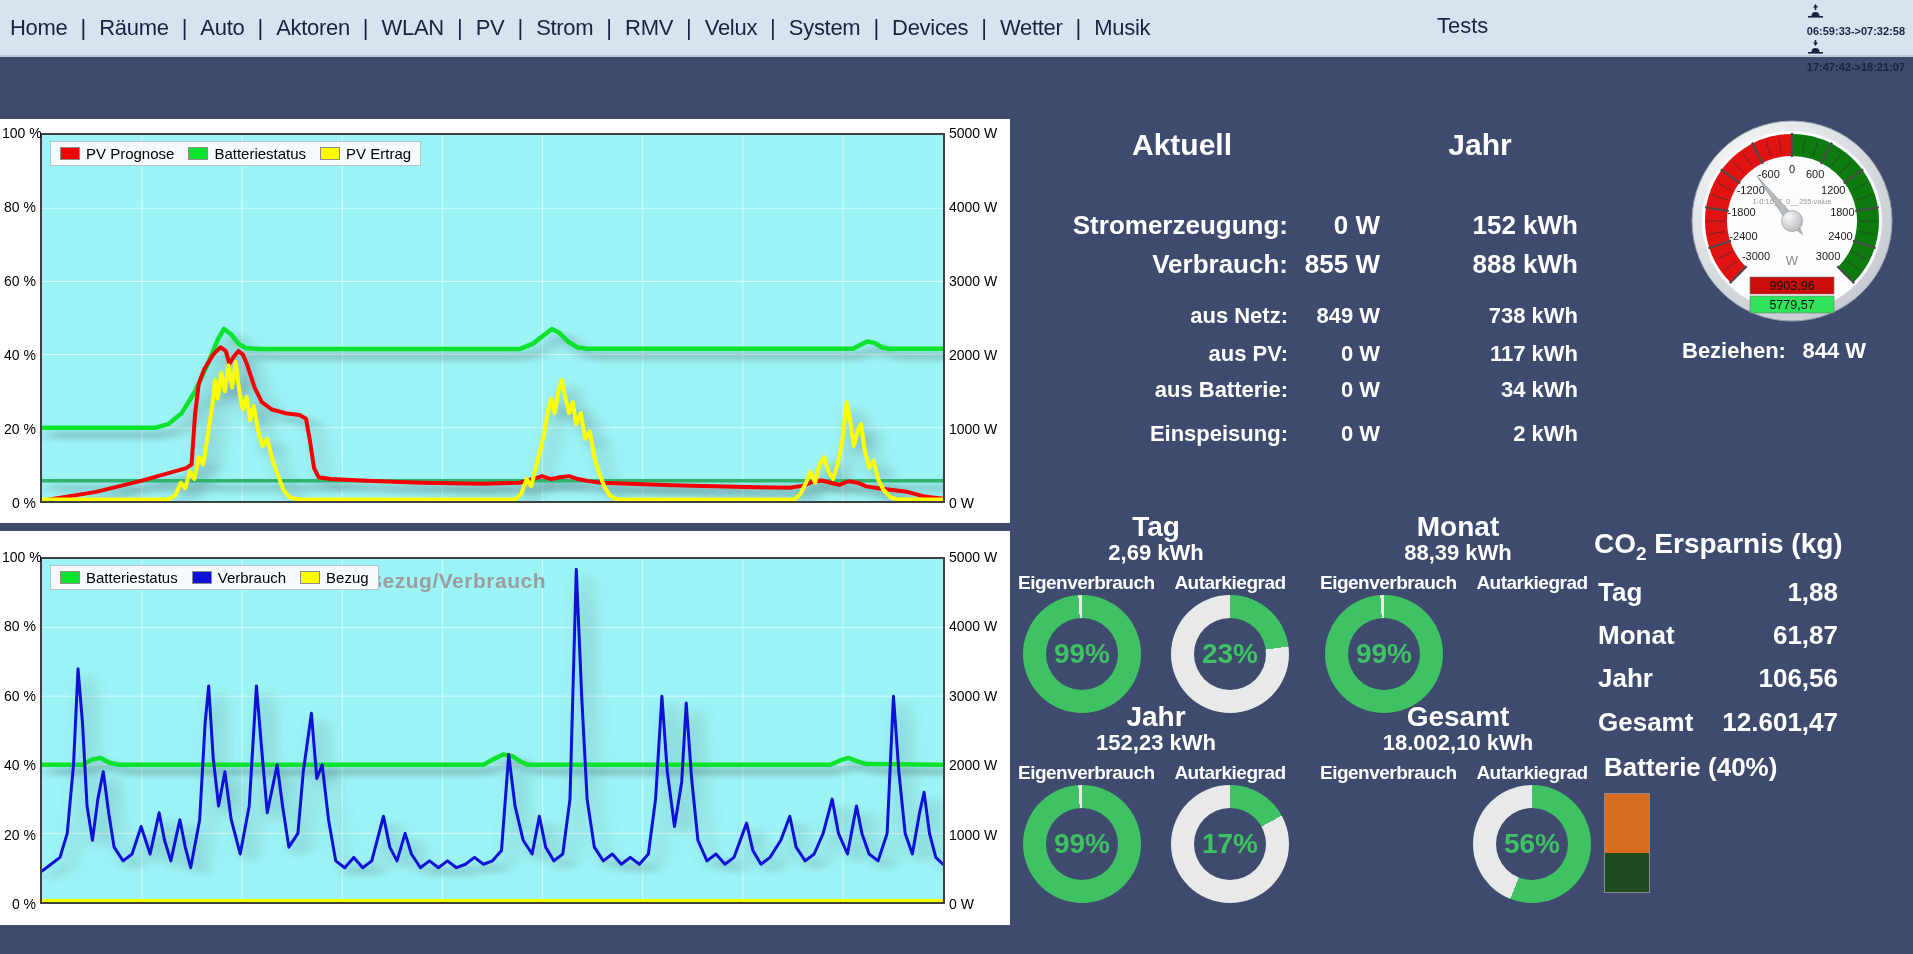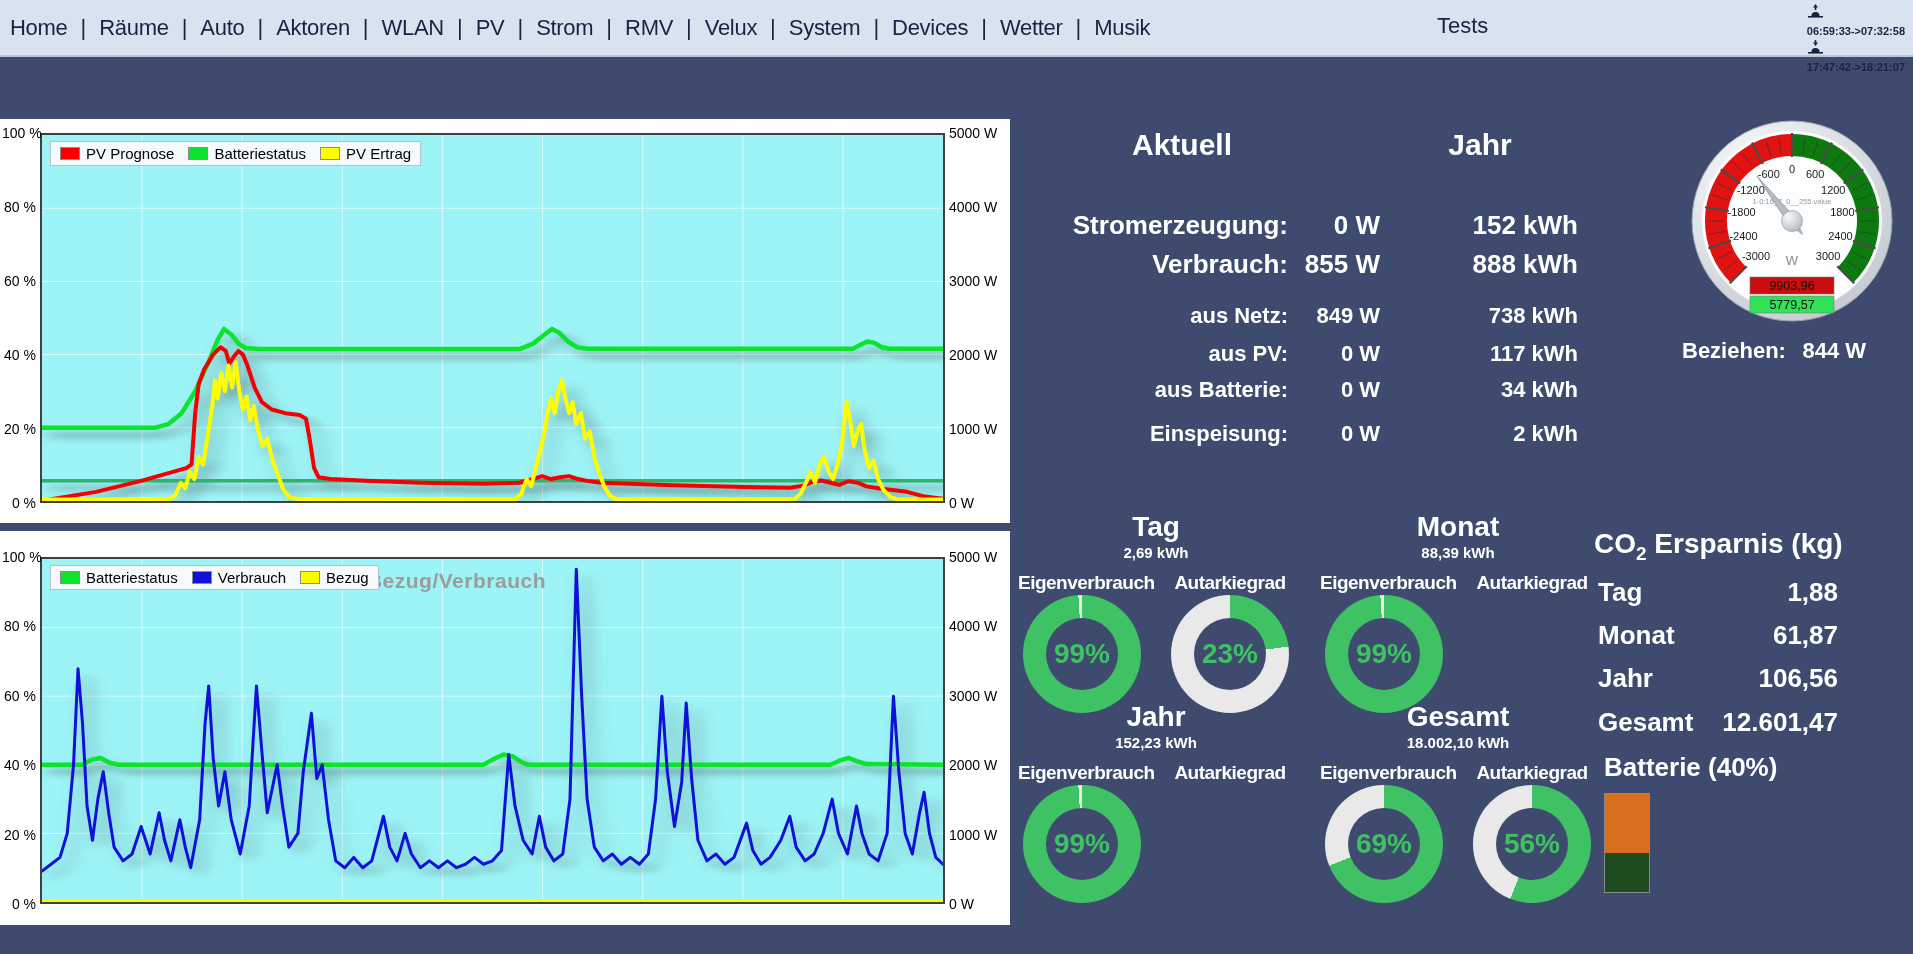--- a/index.html
+++ b/index.html
@@ -68,7 +68,7 @@
   }
   .summary-cell { height:186px; text-align:center; color:#fff; }
   .sec-title  { font-size:28px; font-weight:bold; line-height:30px; }
-  .sec-energy { font-size:15px; font-weight:bold; line-height:21px; }
+  .sec-energy { font-size:22px; font-weight:bold; line-height:21px; }
   .sec-donuts { display:flex; justify-content:center; gap:20px; margin-top:10px; }
   .donut-block { width:128px; }
   .donut-label { font-size:19px; font-weight:bold; line-height:20px; margin-bottom:2px; letter-spacing:-0.5px; white-space:nowrap; }

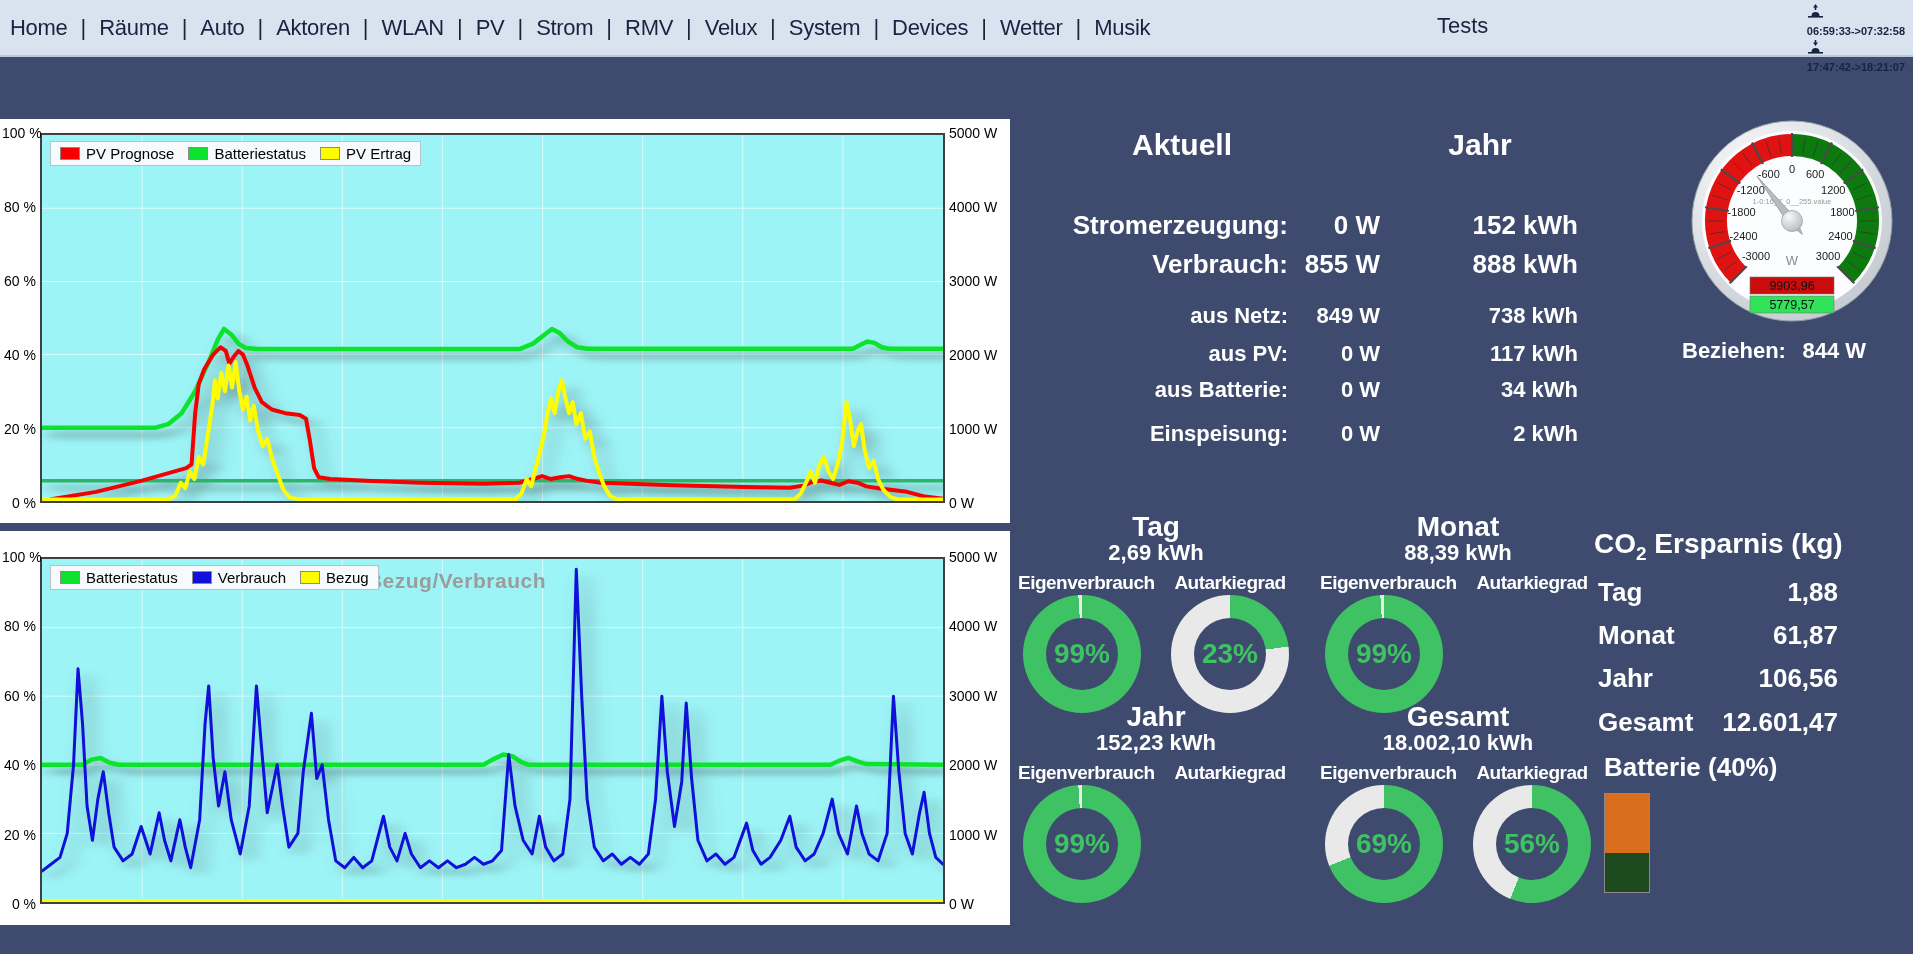--- a/index.html
+++ b/index.html
@@ -410,6 +410,11 @@
         </div>
         <div class="donut-block">
           <div class="donut-label">Autarkiegrad</div>
+          <div class="donut" style="background: conic-gradient(rgb(63, 194, 99) 0deg, rgb(63, 194, 99) 17%, rgb(233, 233, 233) 17%, rgb(233, 233, 233) 100%);">
+            <div class="donut-hole">
+              <span class="donut-pct" style="color: rgb(63, 194, 99);">17%</span>
+            </div>
+          </div>
         </div>
       </div>
     </div>

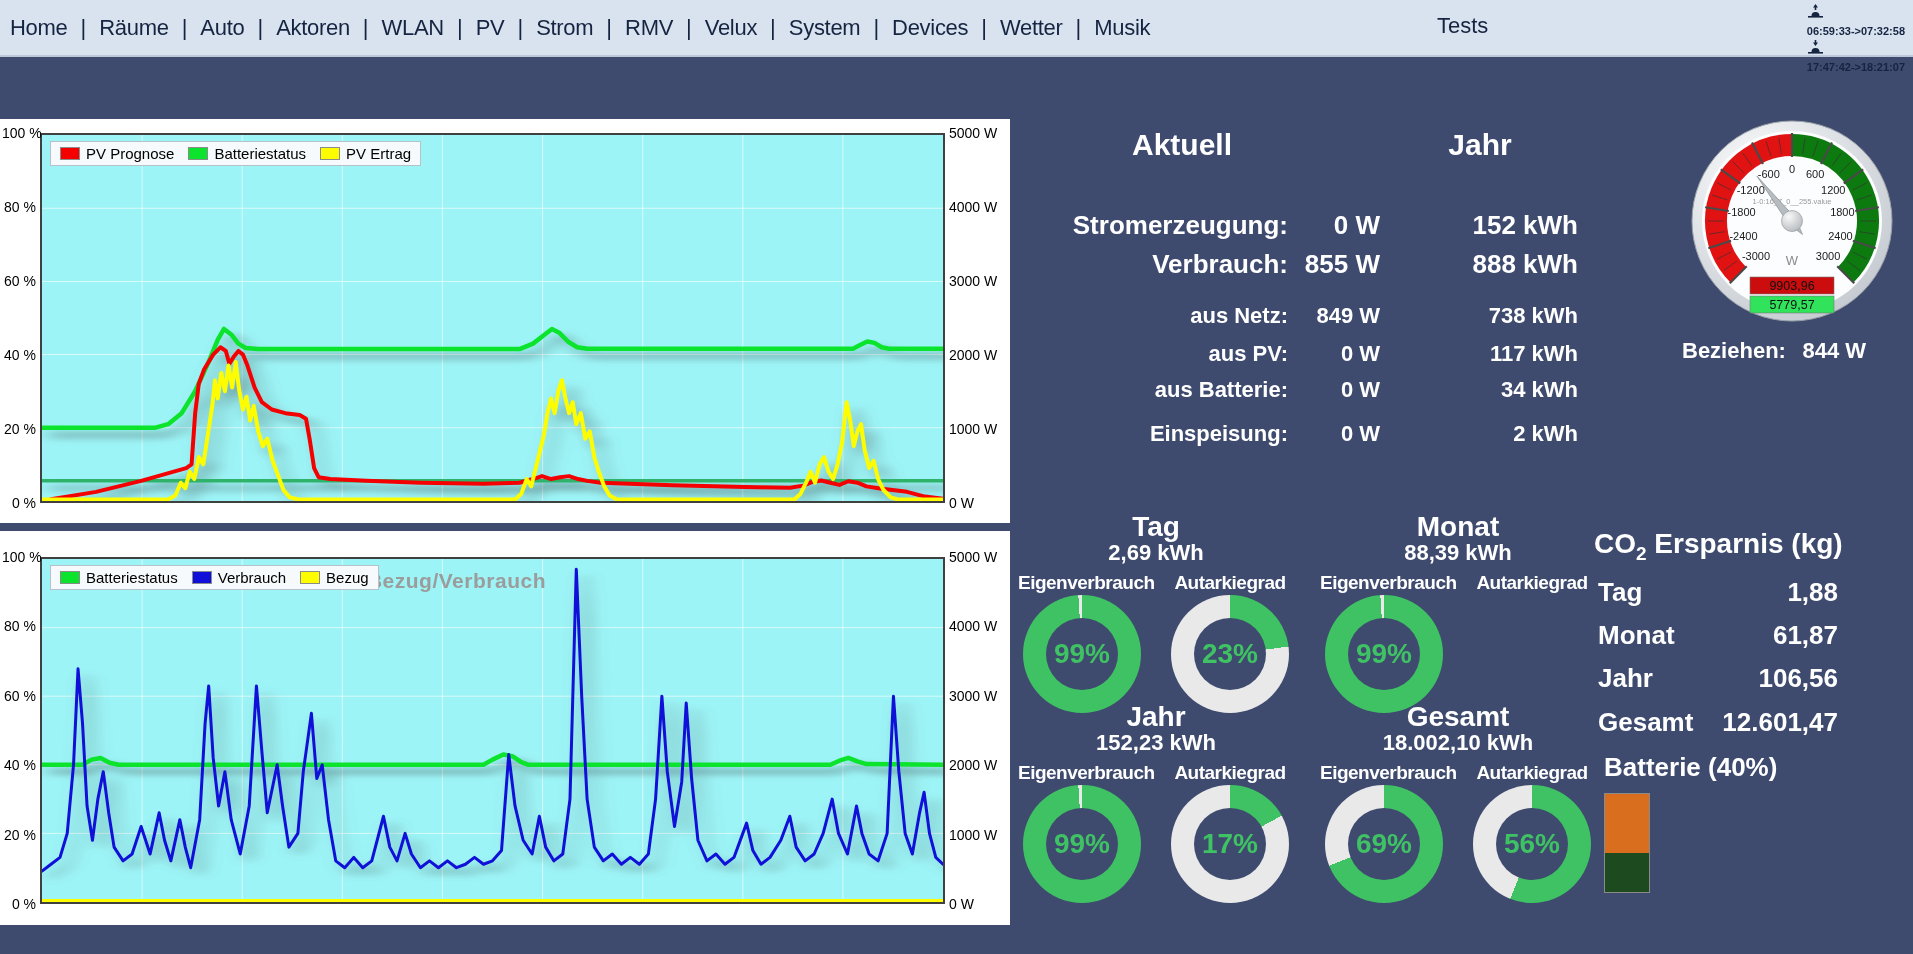--- a/index.html
+++ b/index.html
@@ -424,11 +424,6 @@
       <div class="sec-donuts">
         <div class="donut-block">
           <div class="donut-label">Eigenverbrauch</div>
-          <div class="donut" style="background: conic-gradient(rgb(63, 194, 99) 0deg, rgb(63, 194, 99) 69%, rgb(233, 233, 233) 69%, rgb(233, 233, 233) 100%);">
-            <div class="donut-hole">
-              <span class="donut-pct" style="color: rgb(63, 194, 99);">69%</span>
-            </div>
-          </div>
         </div>
         <div class="donut-block">
           <div class="donut-label">Autarkiegrad</div>

